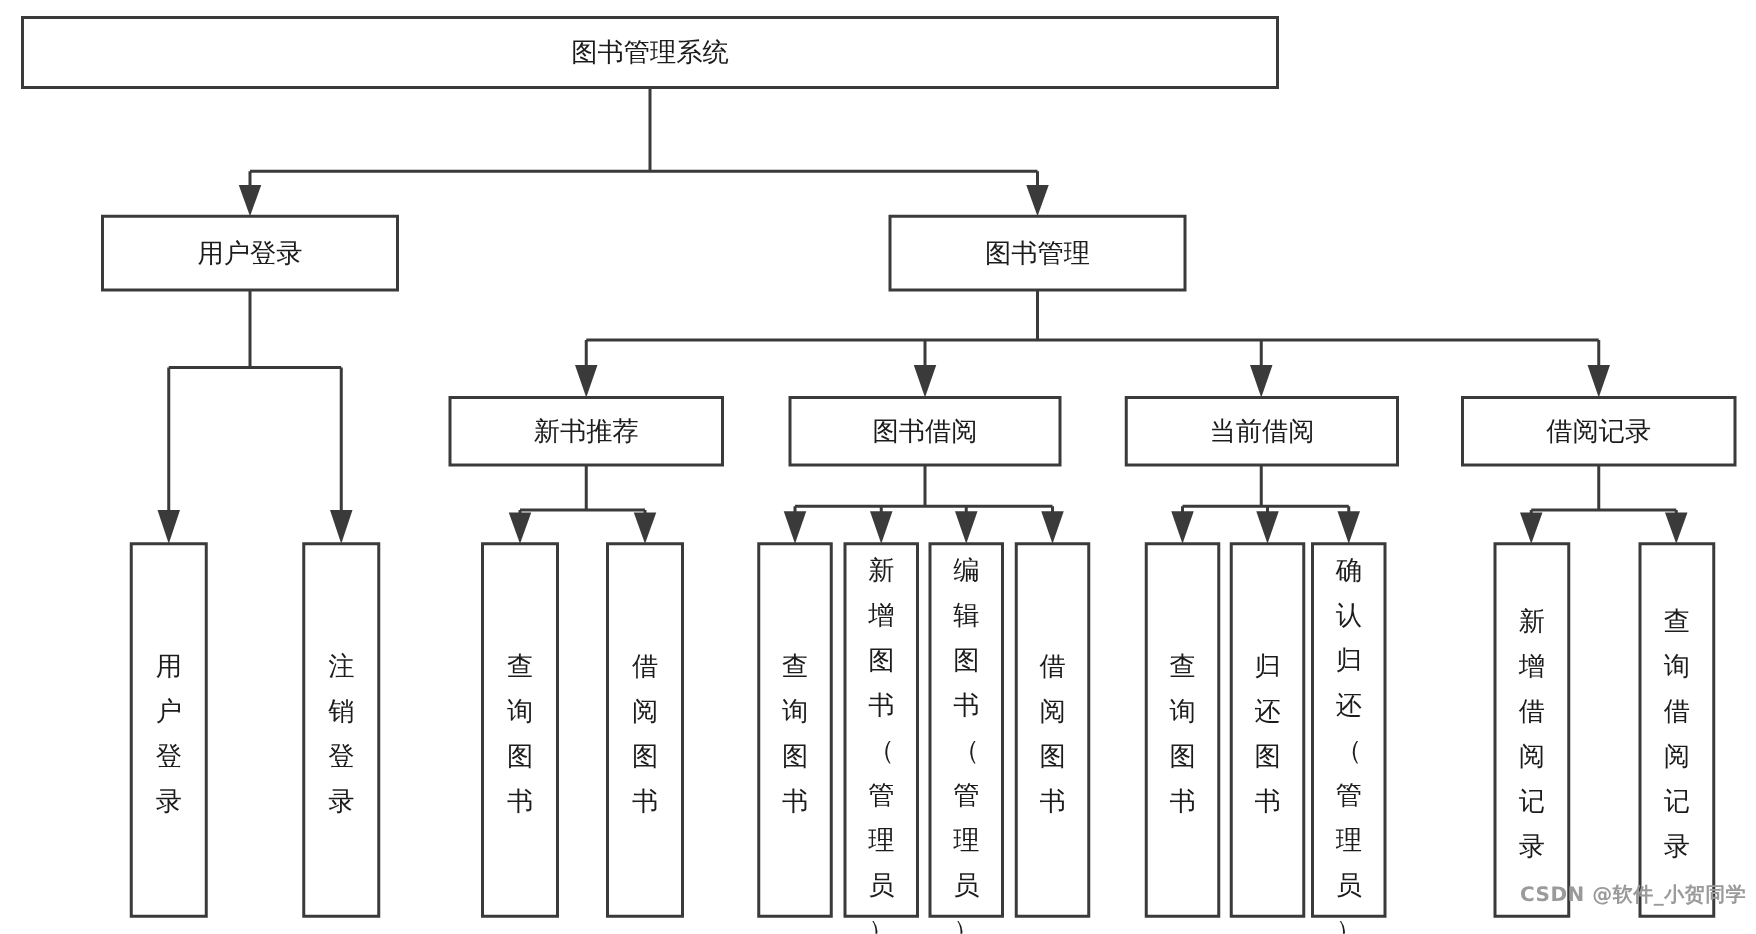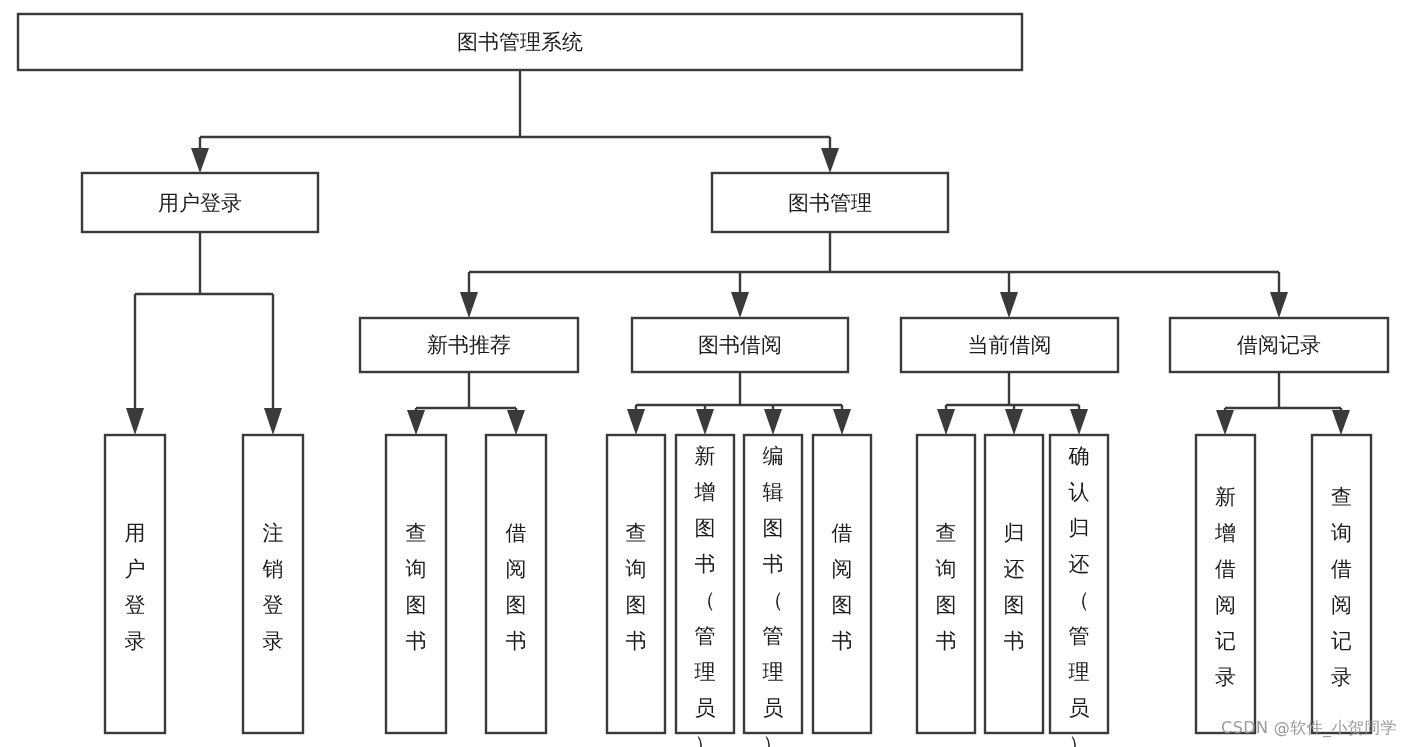--- a/index.html
+++ b/index.html
@@ -60,13 +60,14 @@
   .watermark {
     position: absolute;
     right: 8px;
-    bottom: 8px;
+    bottom: 20px;
     font-family: "DejaVu Sans", "Liberation Sans", sans-serif;
     font-size: 16px;
     color: #9a9a9a;
     letter-spacing: 0.4px;
     white-space: nowrap;
     user-select: none;
+    font-weight: bold;
   }
 </style>
 </head>

